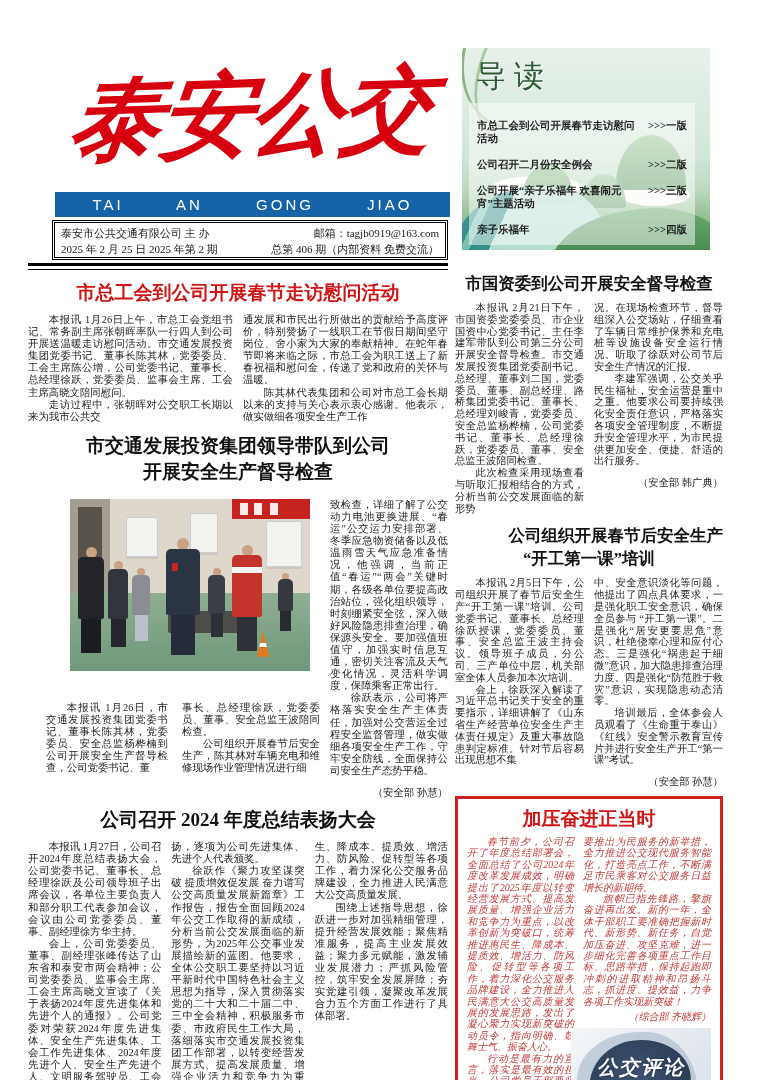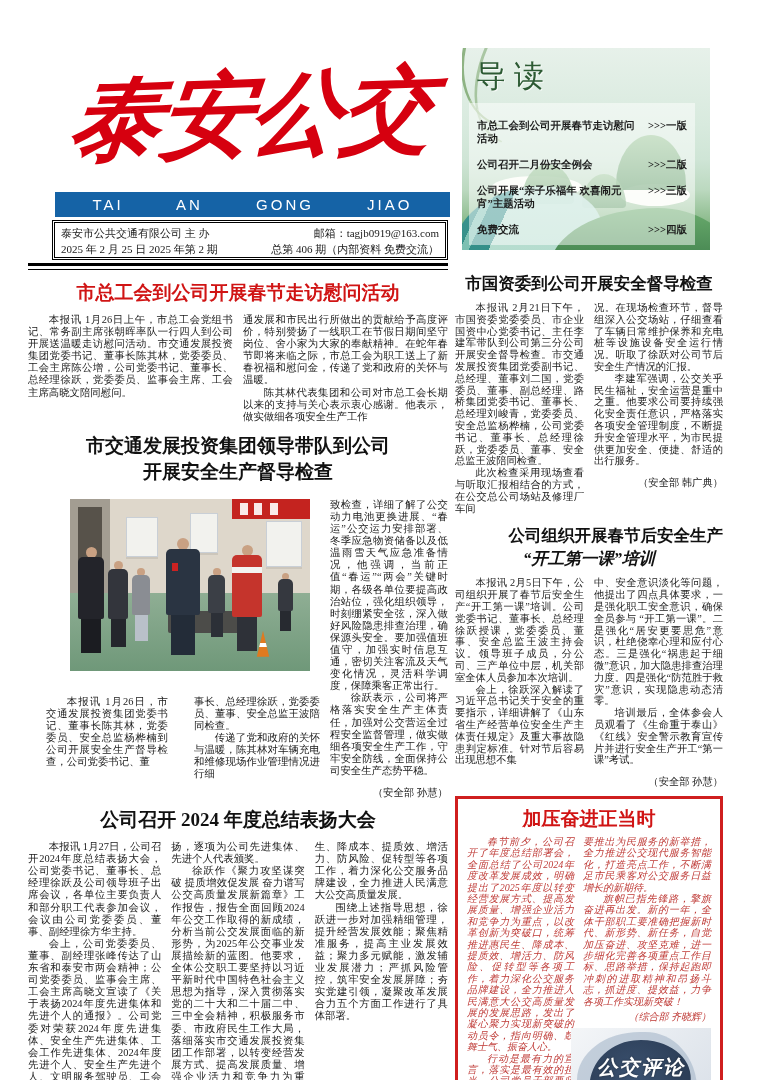--- a/index.html
+++ b/index.html
@@ -139,7 +139,7 @@
         <span class="pg">&gt;&gt;&gt;三版</span>
       </div>
       <div class="g-item">
-        <span>免费交流</span>
+        <span>亲子乐福年</span>
         <span class="pg">&gt;&gt;&gt;四版</span>
       </div>
     </div>

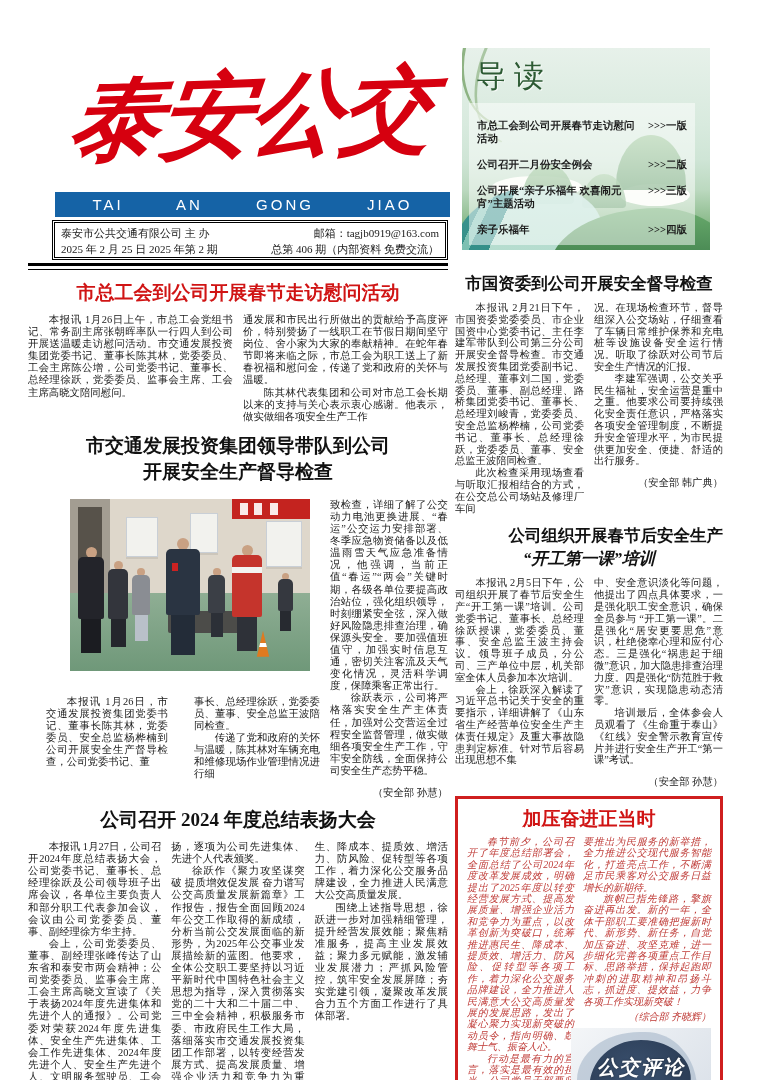--- a/index.html
+++ b/index.html
@@ -151,6 +151,7 @@
     <div class="cols body-l">
       <div class="c">
           <p>本报讯 1月26日上午，市总工会党组书记、常务副主席张朝晖率队一行四人到公司开展送温暖走访慰问活动。市交通发展投资集团党委书记、董事长陈其林，党委委员、工会主席陈公增，公司党委书记、董事长、总经理徐跃，党委委员、监事会主席、工会主席高晓文陪同慰问。</p>
+          <p>走访过程中，张朝晖对公交职工长期以来为我市公共交</p>
         </div>
       <div class="c">
           <p class="noindent">通发展和市民出行所做出的贡献给予高度评价，特别赞扬了一线职工在节假日期间坚守岗位、舍小家为大家的奉献精神。在蛇年春节即将来临之际，市总工会为职工送上了新春祝福和慰问金，传递了党和政府的关怀与温暖。</p>

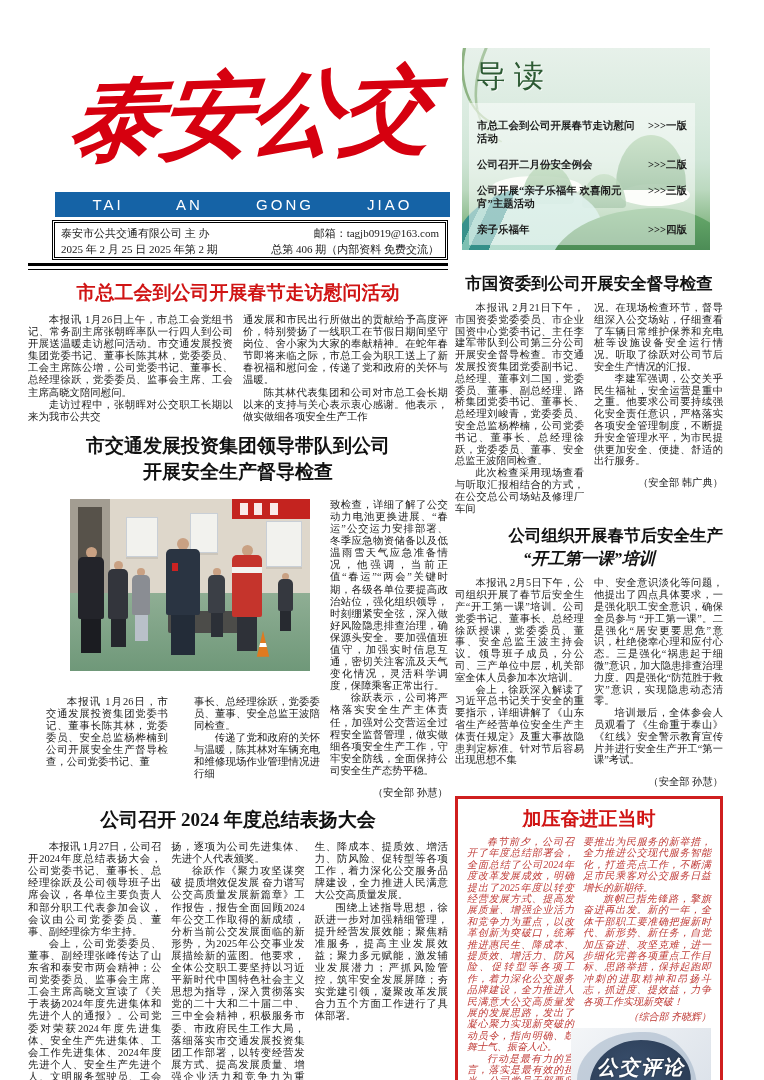--- a/index.html
+++ b/index.html
@@ -252,7 +252,7 @@
     <div class="cols body-r">
       <div class="c">
           <p>本报讯 2月21日下午，市国资委党委委员、市企业国资中心党委书记、主任李建军带队到公司第三分公司开展安全督导检查。市交通发展投资集团党委副书记、总经理、董事刘二国，党委委员、董事、副总经理、路桥集团党委书记、董事长、总经理刘峻青，党委委员、安全总监杨桦楠，公司党委书记、董事长、总经理徐跃，党委委员、董事、安全总监王波陪同检查。</p>
-          <p>此次检查采用现场查看与听取汇报相结合的方式，在公交总公司场站及修理厂车间</p>
+          <p>此次检查采用现场查看与听取汇报相结合的方式，分析当前公交发展面临的新形势</p>
         </div>
       <div class="c">
           <p class="noindent">况。在现场检查环节，督导组深入公交场站，仔细查看了车辆日常维护保养和充电桩等设施设备安全运行情况。听取了徐跃对公司节后安全生产情况的汇报。</p>

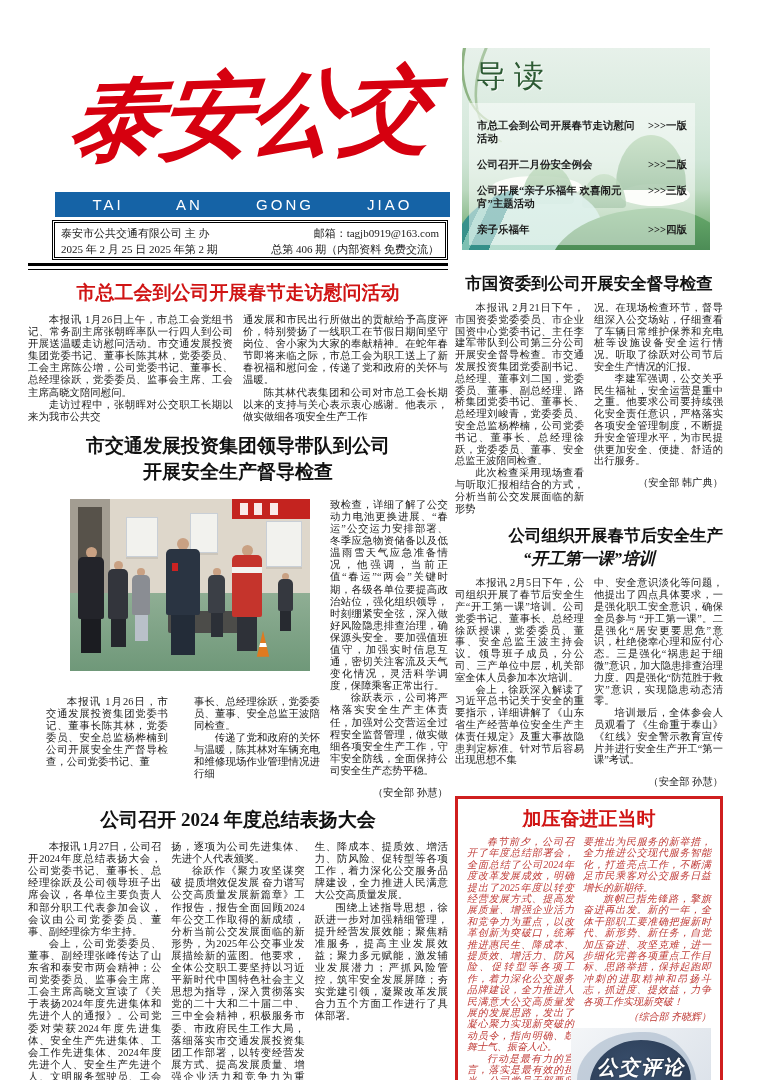--- a/index.html
+++ b/index.html
@@ -263,7 +263,7 @@
 
     <h2 class="h-right" style="margin-top:10px;">
       <span style="display:block;text-align:right;">公司组织开展春节后安全生产</span>
-      <span style="display:block;font-style:italic;">“开工第一课”培训</span>
+      <span style="display:block;">“开工第一课”培训</span>
     </h2>
     <div class="cols body-r">
       <div class="c">

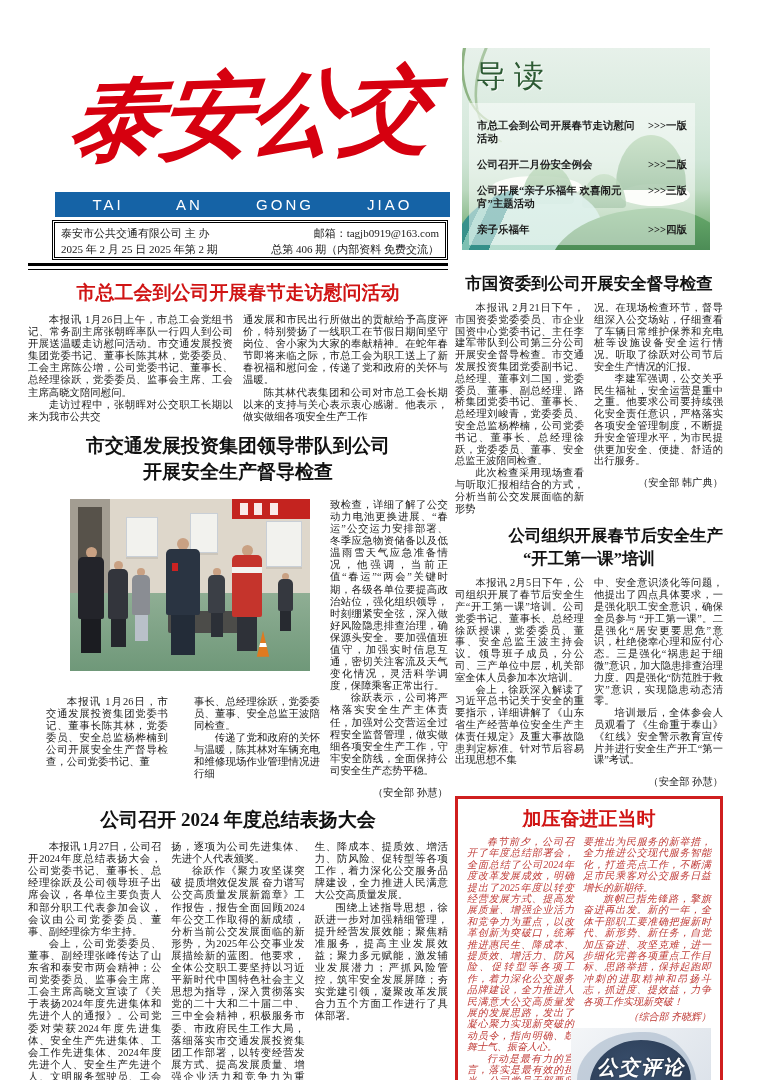--- a/index.html
+++ b/index.html
@@ -56,7 +56,7 @@
   .a2 .photo-cell{grid-column:1/3;grid-row:1;}
   .a2 .rcol{grid-column:3;grid-row:1/3;}
   .a2 .bl1{grid-column:1;grid-row:2;padding:6px 10px 0 18px;}
-  .a2 .bl2{grid-column:2;grid-row:2;padding:6px 4px 0 4px;margin-left:12px;}
+  .a2 .bl2{grid-column:2;grid-row:2;padding:6px 4px 0 4px;}
   
   .photo{position:relative;width:240px;height:172px;margin-left:42px;overflow:hidden;background:#ded7cb;}
   .ph-door{position:absolute;left:0;top:0;width:40px;height:120px;background:#a39d92;}

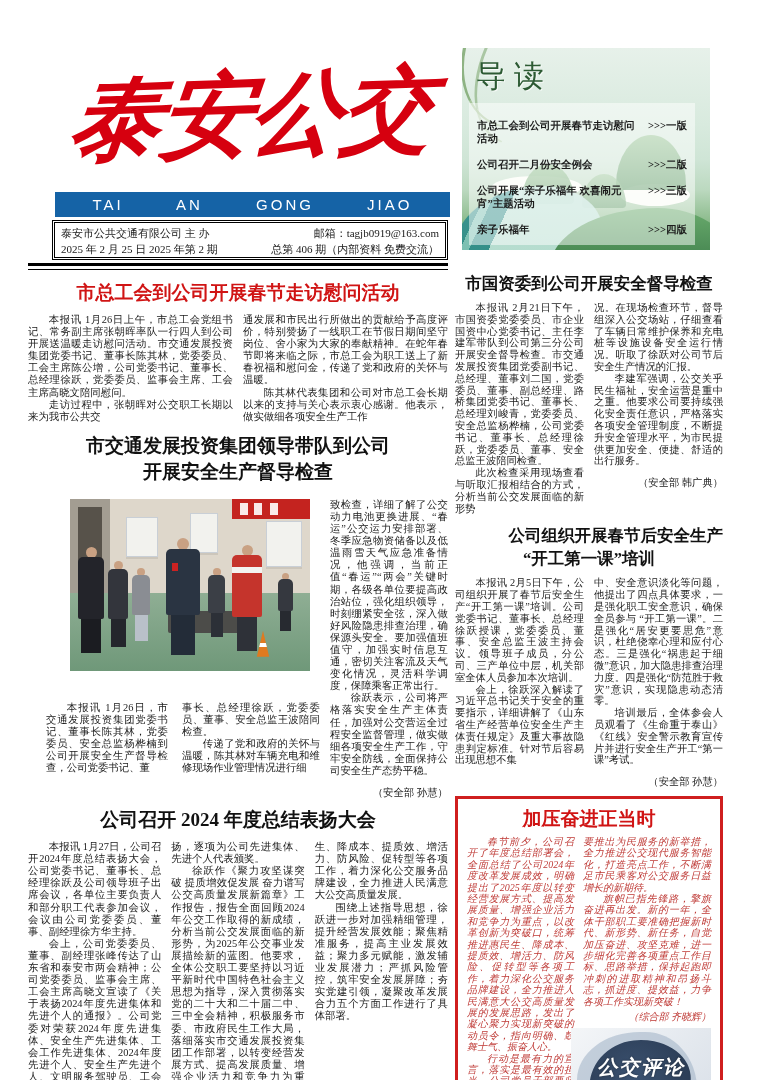--- a/index.html
+++ b/index.html
@@ -225,7 +225,7 @@
         </div>
       <div class="bl2">
           <p class="noindent">事长、总经理徐跃，党委委员、董事、安全总监王波陪同检查。</p>
-          <p>传递了党和政府的关怀与温暖，陈其林对车辆充电和维修现场作业管理情况进行细</p>
+          <p>公司组织开展春节后安全生产，陈其林对车辆充电和维修现场作业管理情况进行细</p>
         </div>
     </div>
 

